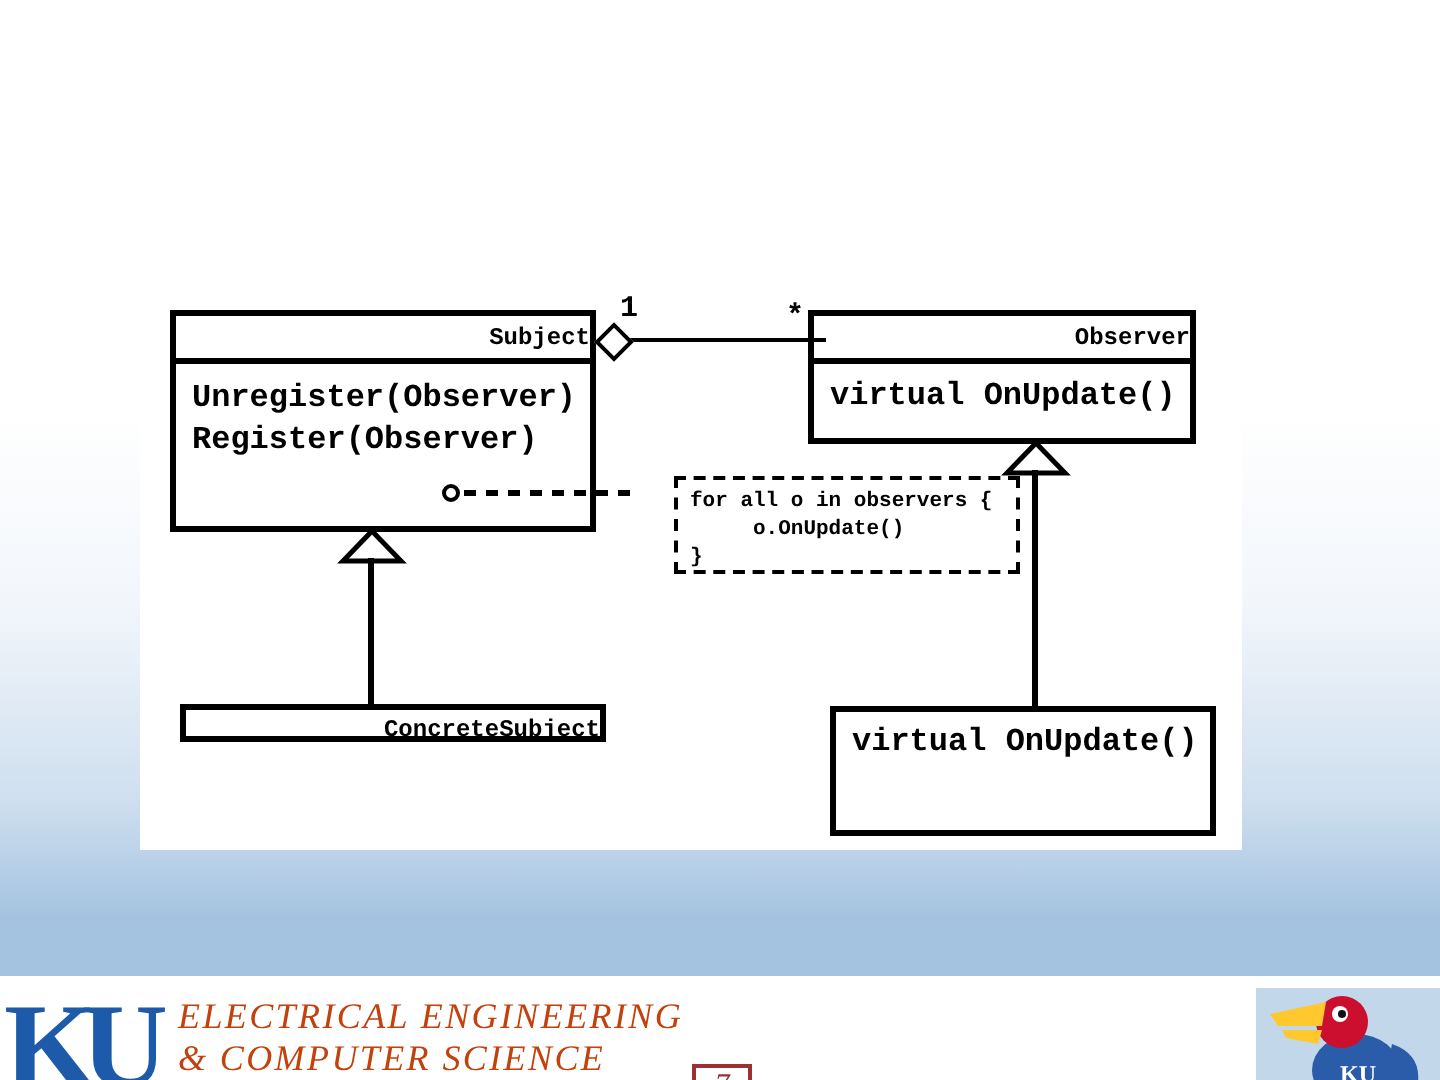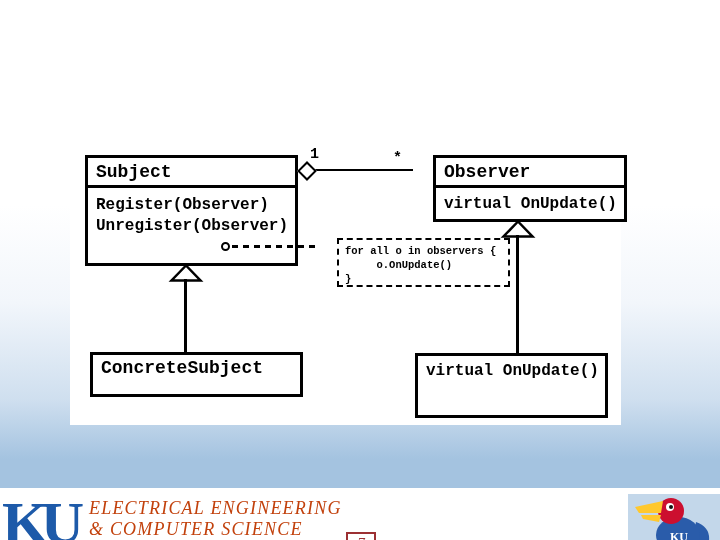--- a/index.html
+++ b/index.html
@@ -16,7 +16,7 @@
   .mono{font-family:"Liberation Mono","DejaVu Sans Mono",monospace;font-weight:bold;color:#000;}
 
   .classbox{background:#fff;border:3px solid #000;box-sizing:border-box;}
-  .classbox .cname{border-bottom:3px solid #000;font-size:18px;padding:4px 16px 3px 8px;}
+  .classbox .cname{border-bottom:3px solid #000;font-size:12px;padding:4px 0 3px 8px;text-align:right;}
   .classbox .cmethods{padding:7px 0 0 8px;font-size:16px;line-height:21px;}
   .cmethod-line{white-space:pre;}
 

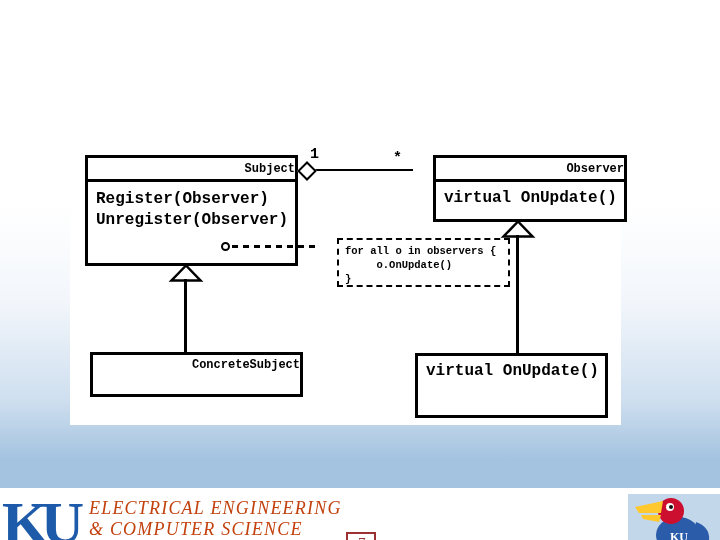--- a/index.html
+++ b/index.html
@@ -21,7 +21,7 @@
   .cmethod-line{white-space:pre;}
 
   .box-subject{left:85px;top:155px;width:213px;height:111px;}
-  .box-observer{left:433px;top:155px;width:194px;height:67px;}
+  .box-observer{left:404px;top:155px;width:194px;height:67px;}
   .box-observer .cmethods{padding-top:6px;}
   .box-csubject{left:90px;top:352px;width:213px;height:45px;}
   .box-csubject .cname{border-bottom:none;padding-top:3px;}

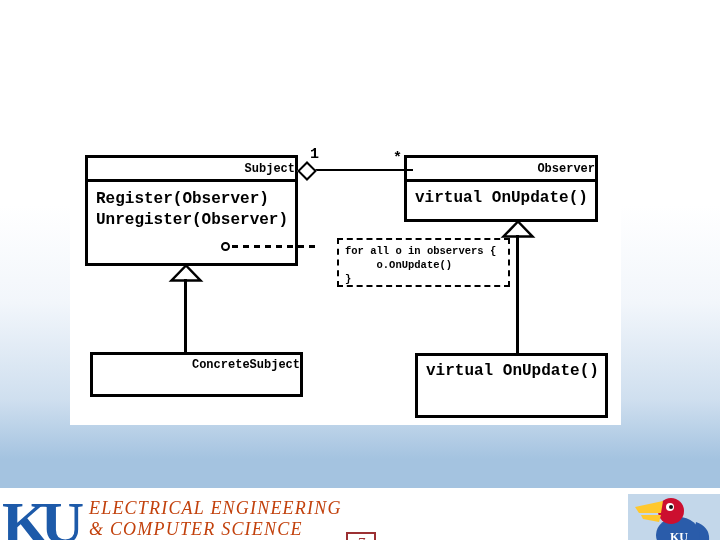--- a/index.html
+++ b/index.html
@@ -73,8 +73,8 @@
   <div class="abs classbox mono box-subject">
     <div class="cname">Subject</div>
     <div class="cmethods">
+      <div class="cmethod-line">Unregister(Observer)</div>
       <div class="cmethod-line">Register(Observer)</div>
-      <div class="cmethod-line">Unregister(Observer)</div>
     </div>
   </div>
 

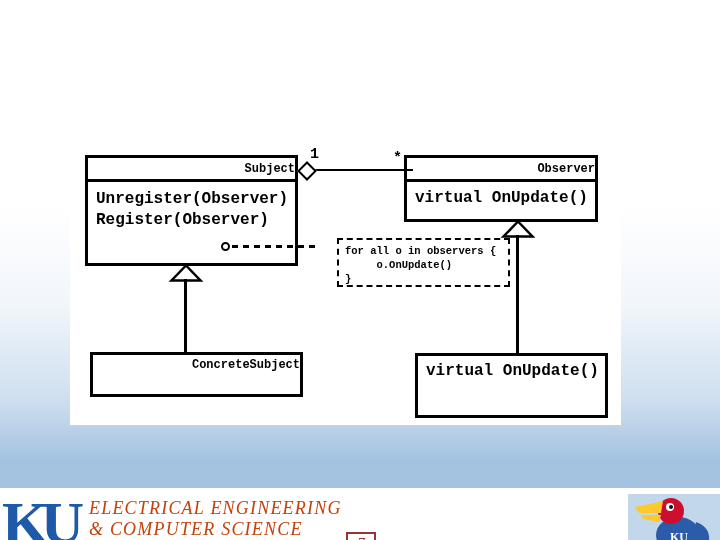--- a/index.html
+++ b/index.html
@@ -23,7 +23,7 @@
   .box-subject{left:85px;top:155px;width:213px;height:111px;}
   .box-observer{left:404px;top:155px;width:194px;height:67px;}
   .box-observer .cmethods{padding-top:6px;}
-  .box-csubject{left:90px;top:352px;width:213px;height:45px;}
+  .box-csubject{left:90px;top:352px;width:213px;height:19px;}
   .box-csubject .cname{border-bottom:none;padding-top:3px;}
   .box-cobserver{left:415px;top:353px;width:193px;height:65px;}
   .box-cobserver .cmethods{padding-top:5px;}

